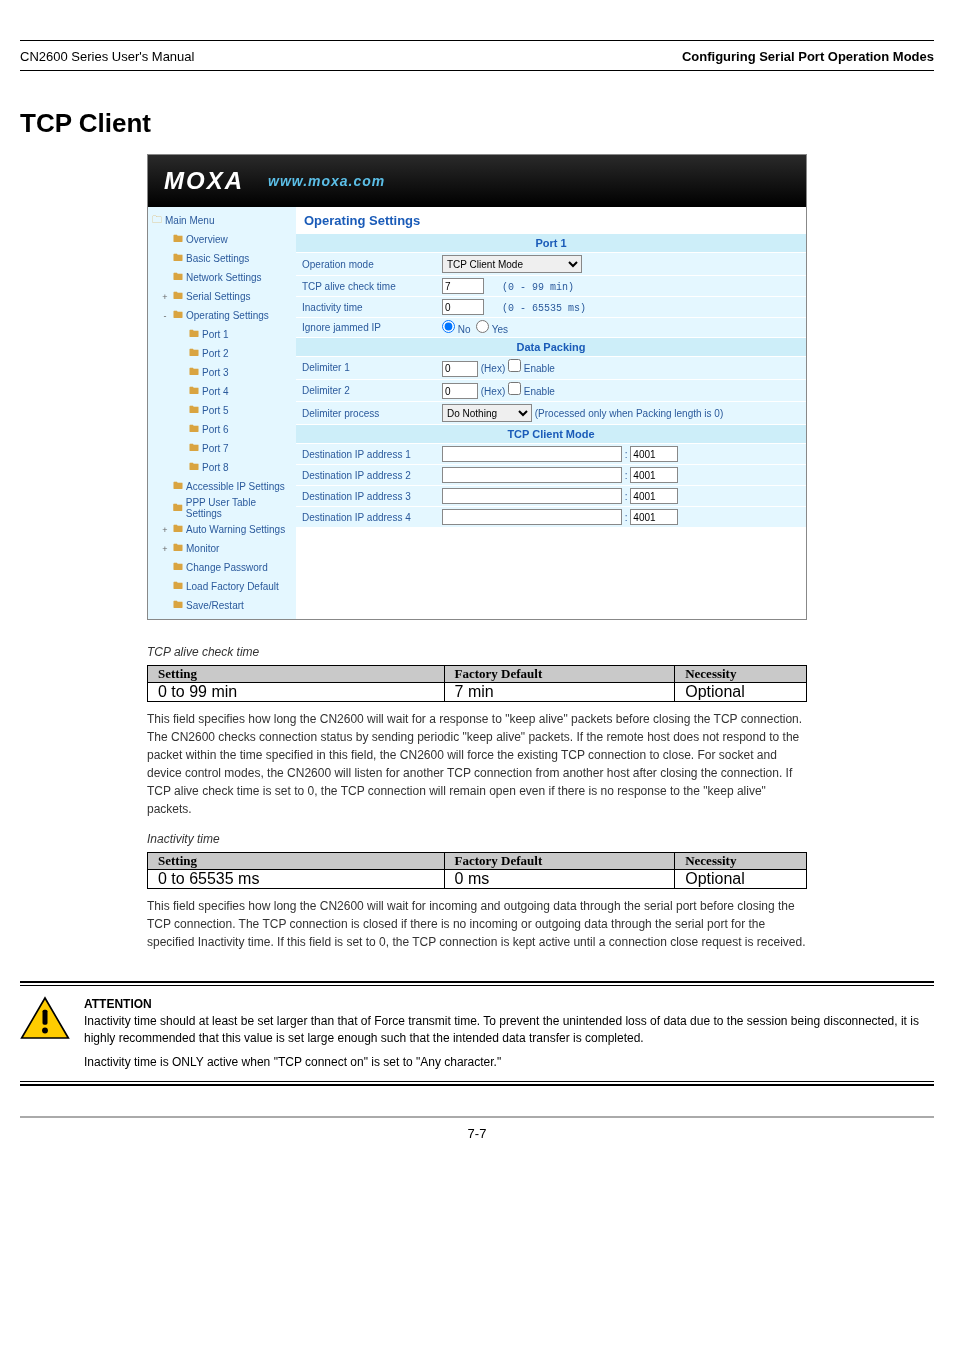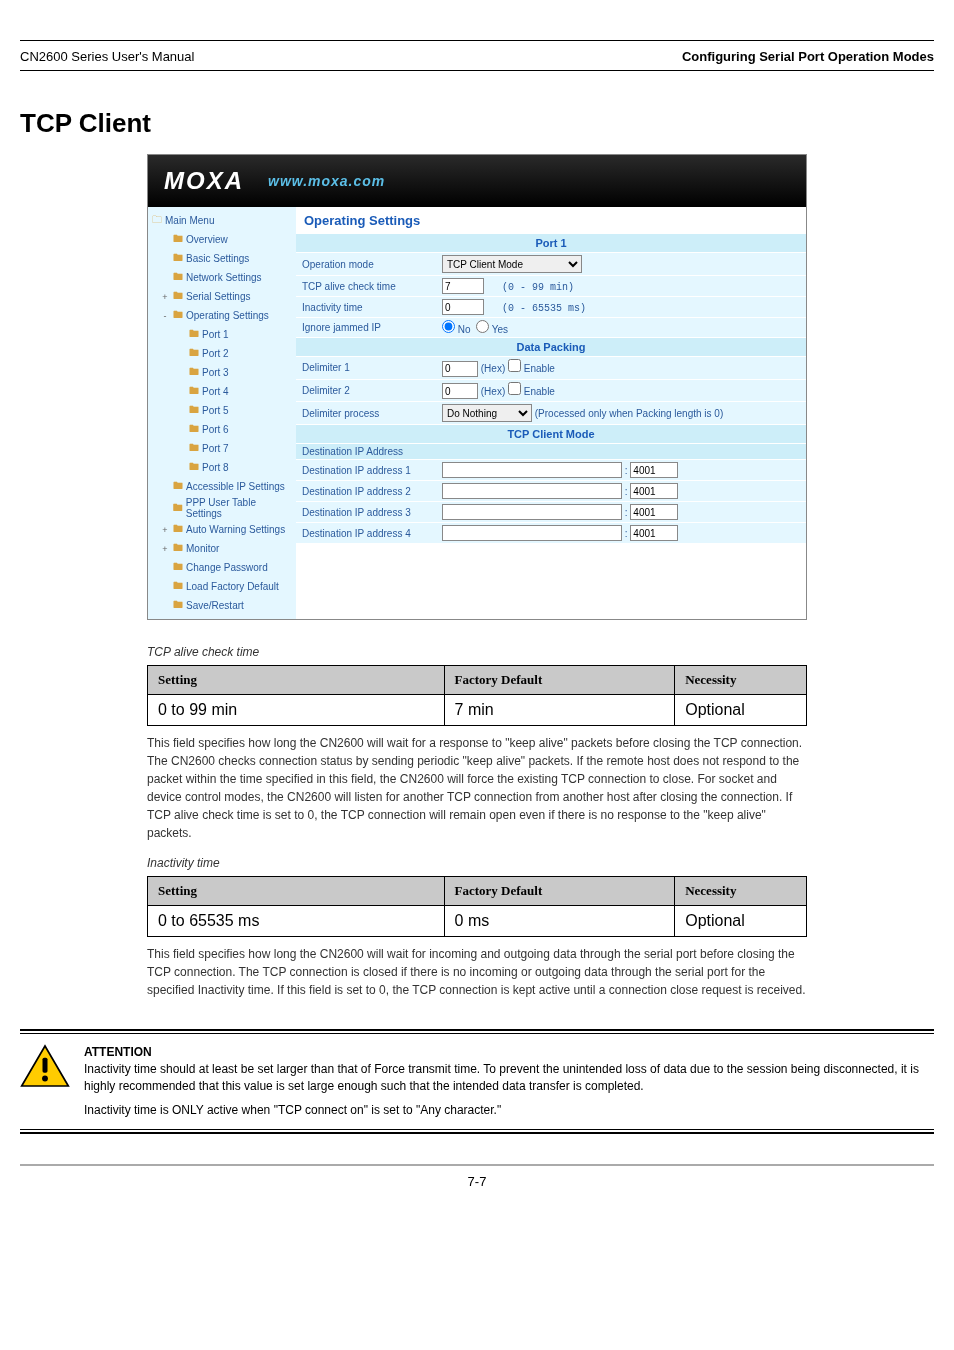--- a/index.html
+++ b/index.html
@@ -218,9 +218,6 @@
             </tr>
         <tr>
               <td colspan="2" class="section-header">TCP Client Mode</td>
-            </tr>
-        <tr>
-              <td colspan="2" style="background:#cdeef9;">Destination IP Address</td>
             </tr>
         </tbody>
           <tbody id="dest-rows">

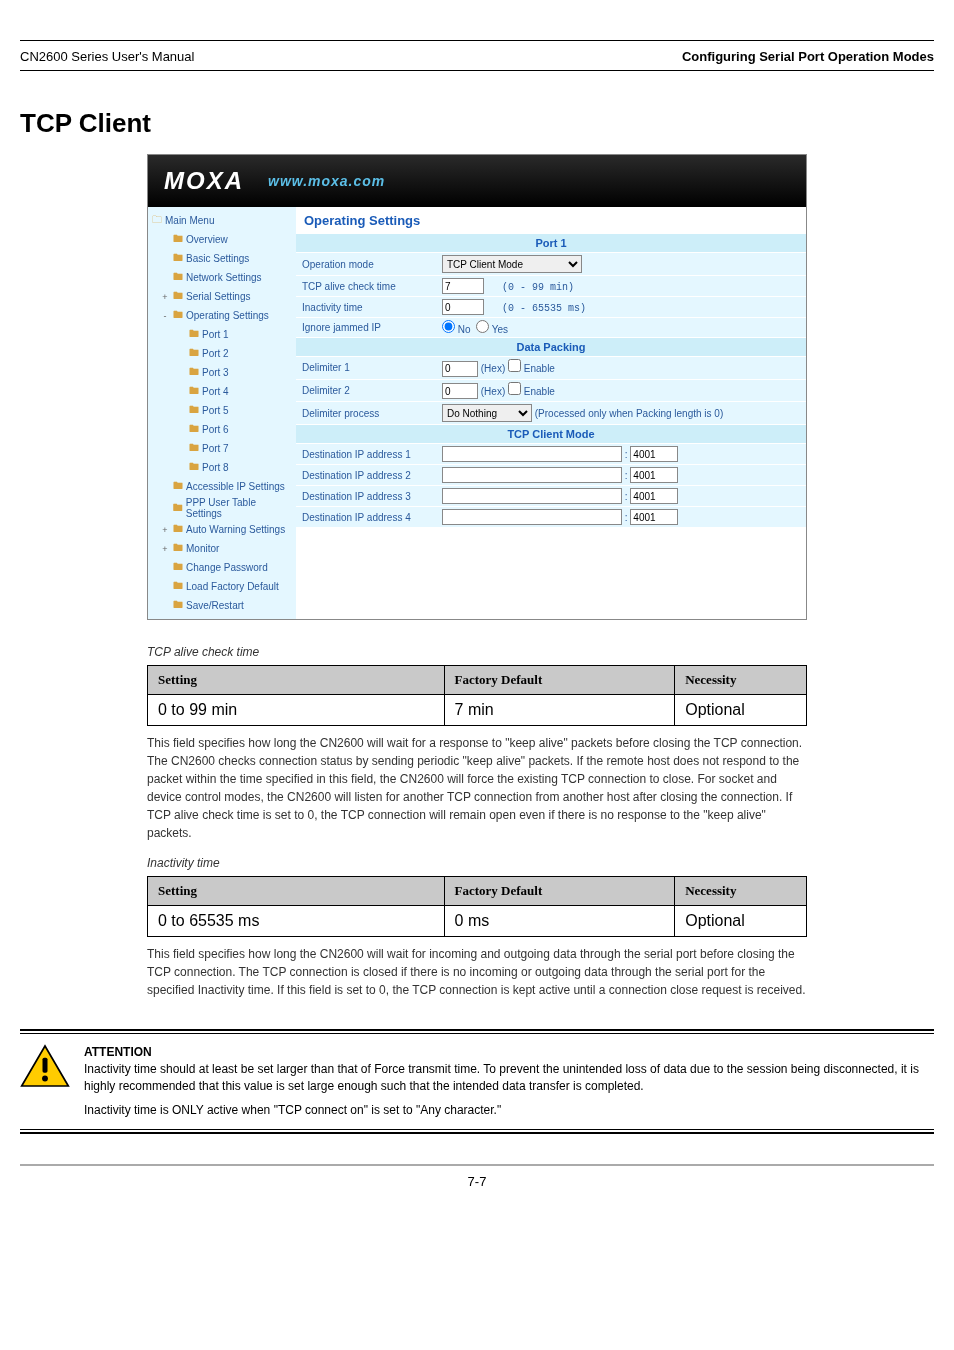--- a/index.html
+++ b/index.html
@@ -37,7 +37,7 @@
   .cfg-table .radio-group { font-size: 10px; }
   
   .data-table { width: 660px; margin: 0 auto 8px auto; border-collapse: collapse; border: 1.5px solid #000; }
-  .data-table th, .data-table td { border: 1px solid #000; padding: 6px 10px; text-align: left; font-size: 13px; }
+  .data-table th, .data-table td { border: 1px solid #000; padding: 0 10px; text-align: left; font-size: 13px; }
   .data-table th { background: #c9c9c9; font-family: "Times New Roman", serif; font-weight: bold; }
   .data-table td { font-size: 16px; }
   

